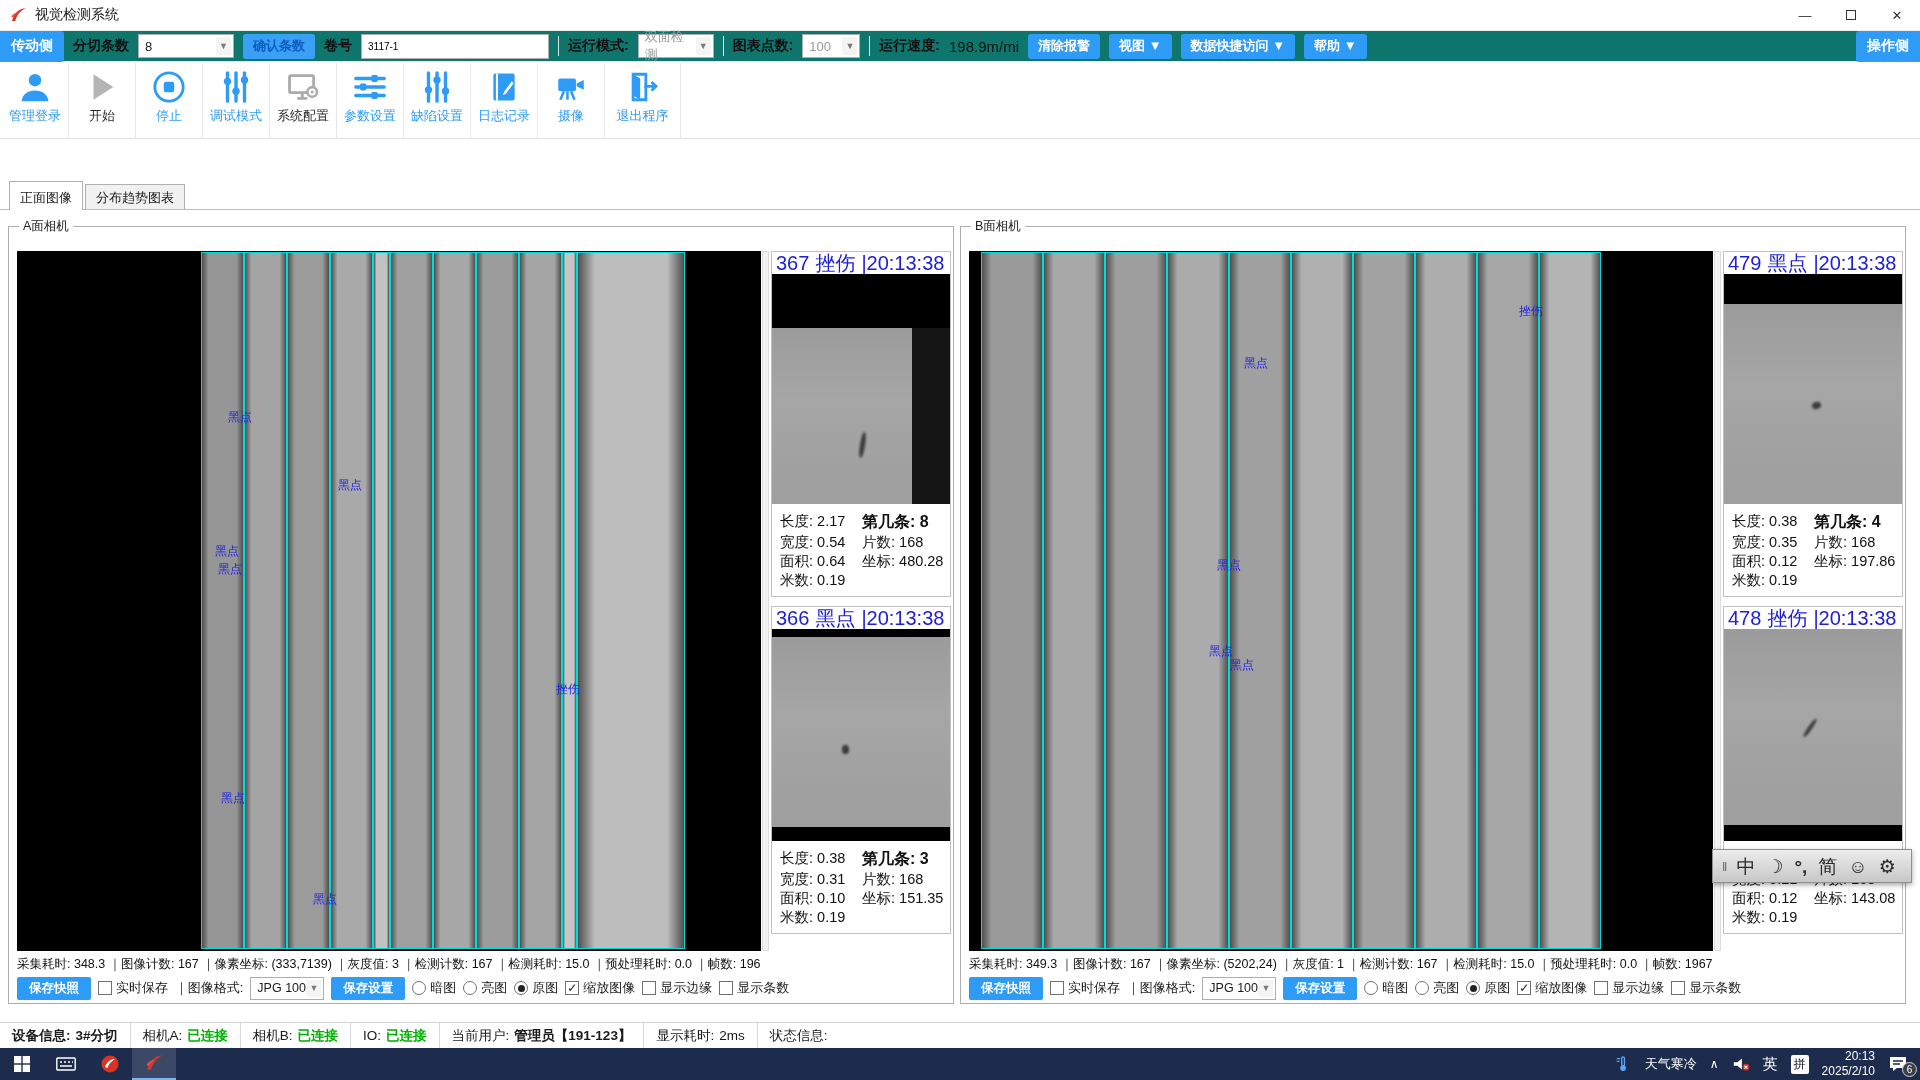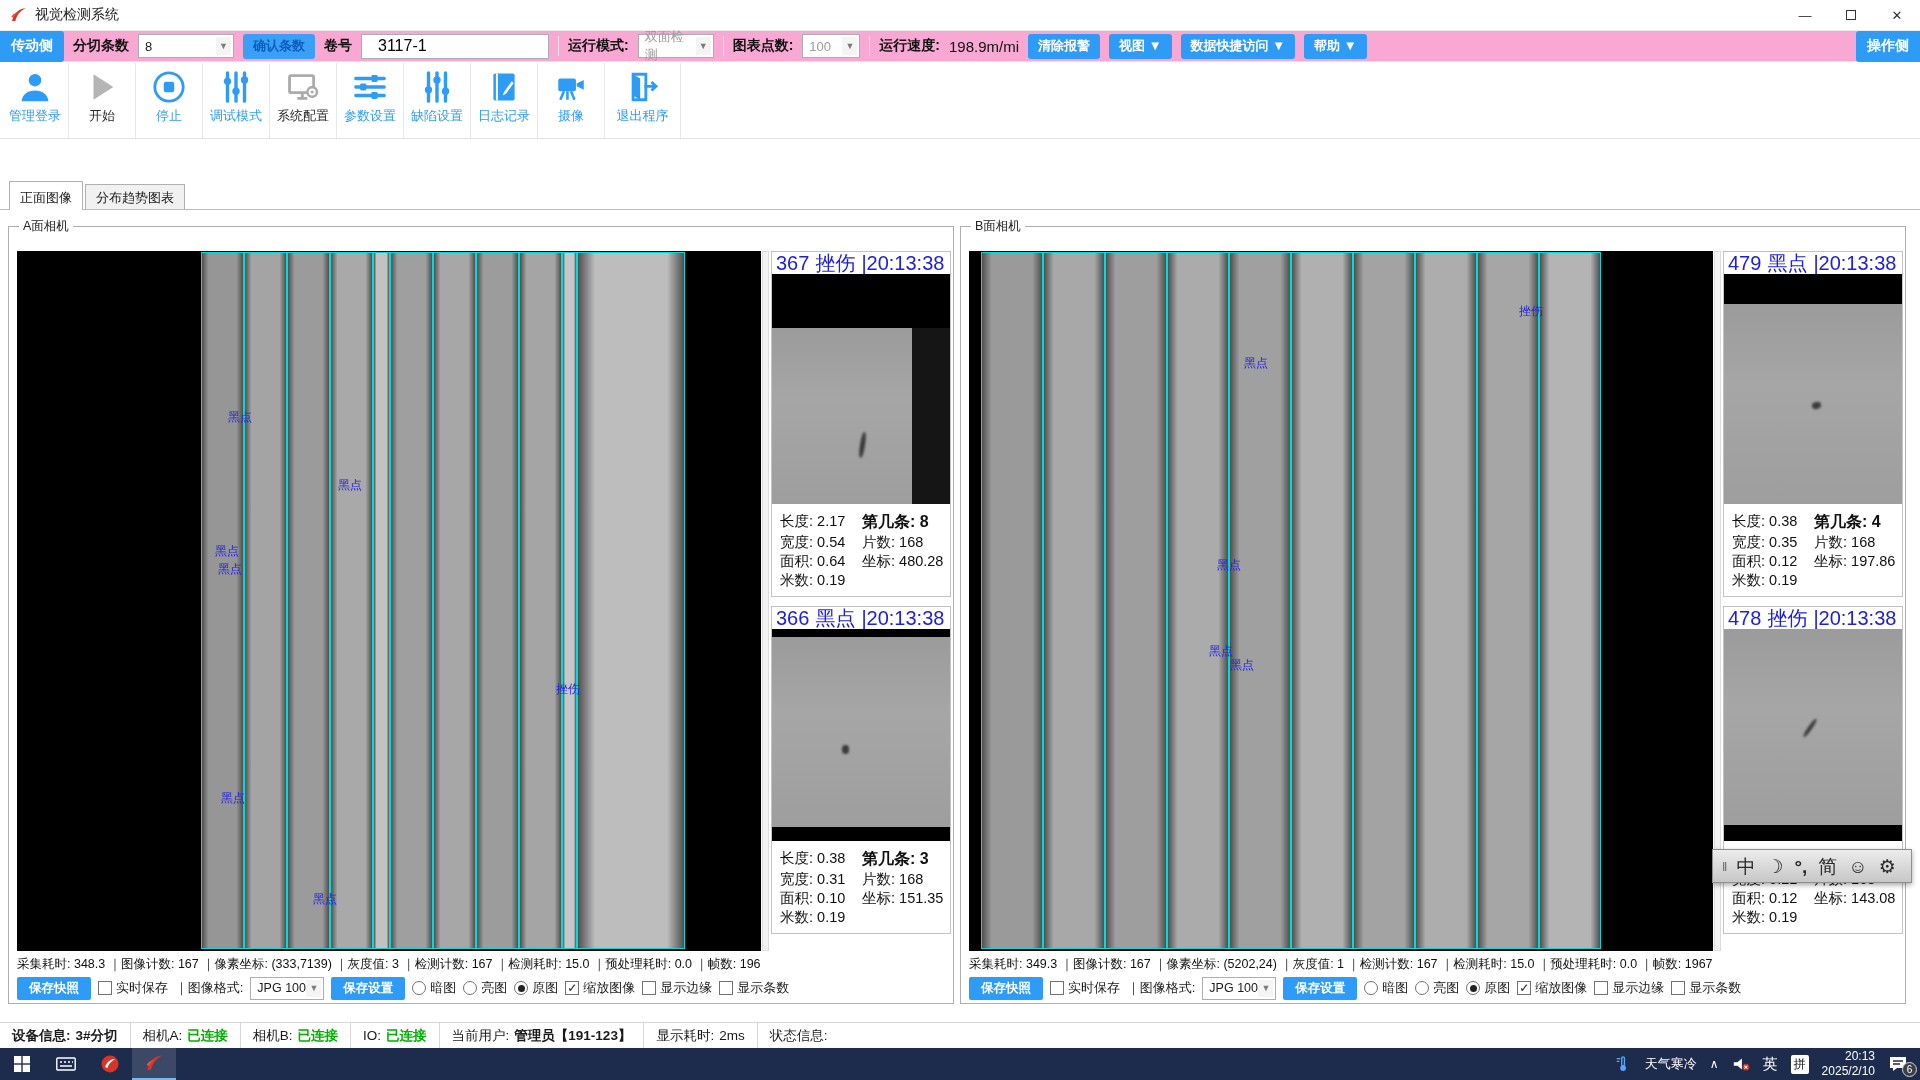--- a/index.html
+++ b/index.html
@@ -16,7 +16,7 @@
   .win-btn .maxbox { width:10px; height:10px; border:1px solid #333; }
 
   
-  .toolbar { position:absolute; top:30px; left:0; width:1920px; height:32px; background:#f9a8d4; border-top:1px solid #ececec; border-bottom:1px solid #e6e6e6; display:flex; align-items:center; gap:9px; }
+  .toolbar { position:absolute; top:30px; left:0; width:1920px; height:32px; background:#0f766e; border-top:1px solid #ececec; border-bottom:1px solid #e6e6e6; display:flex; align-items:center; gap:9px; }
   .btn-accent { background:#2e9cf6; color:#fff; font-size:13px; font-weight:bold; border:none; border-radius:3px; padding:0 10px; height:25px; display:flex; align-items:center; white-space:nowrap; }
   .btn-side { height:31px; border-radius:0 3px 3px 0; font-size:14px; padding:0 11px; }
   .btn-side-r { border-radius:3px 0 0 3px; margin-left:auto; }

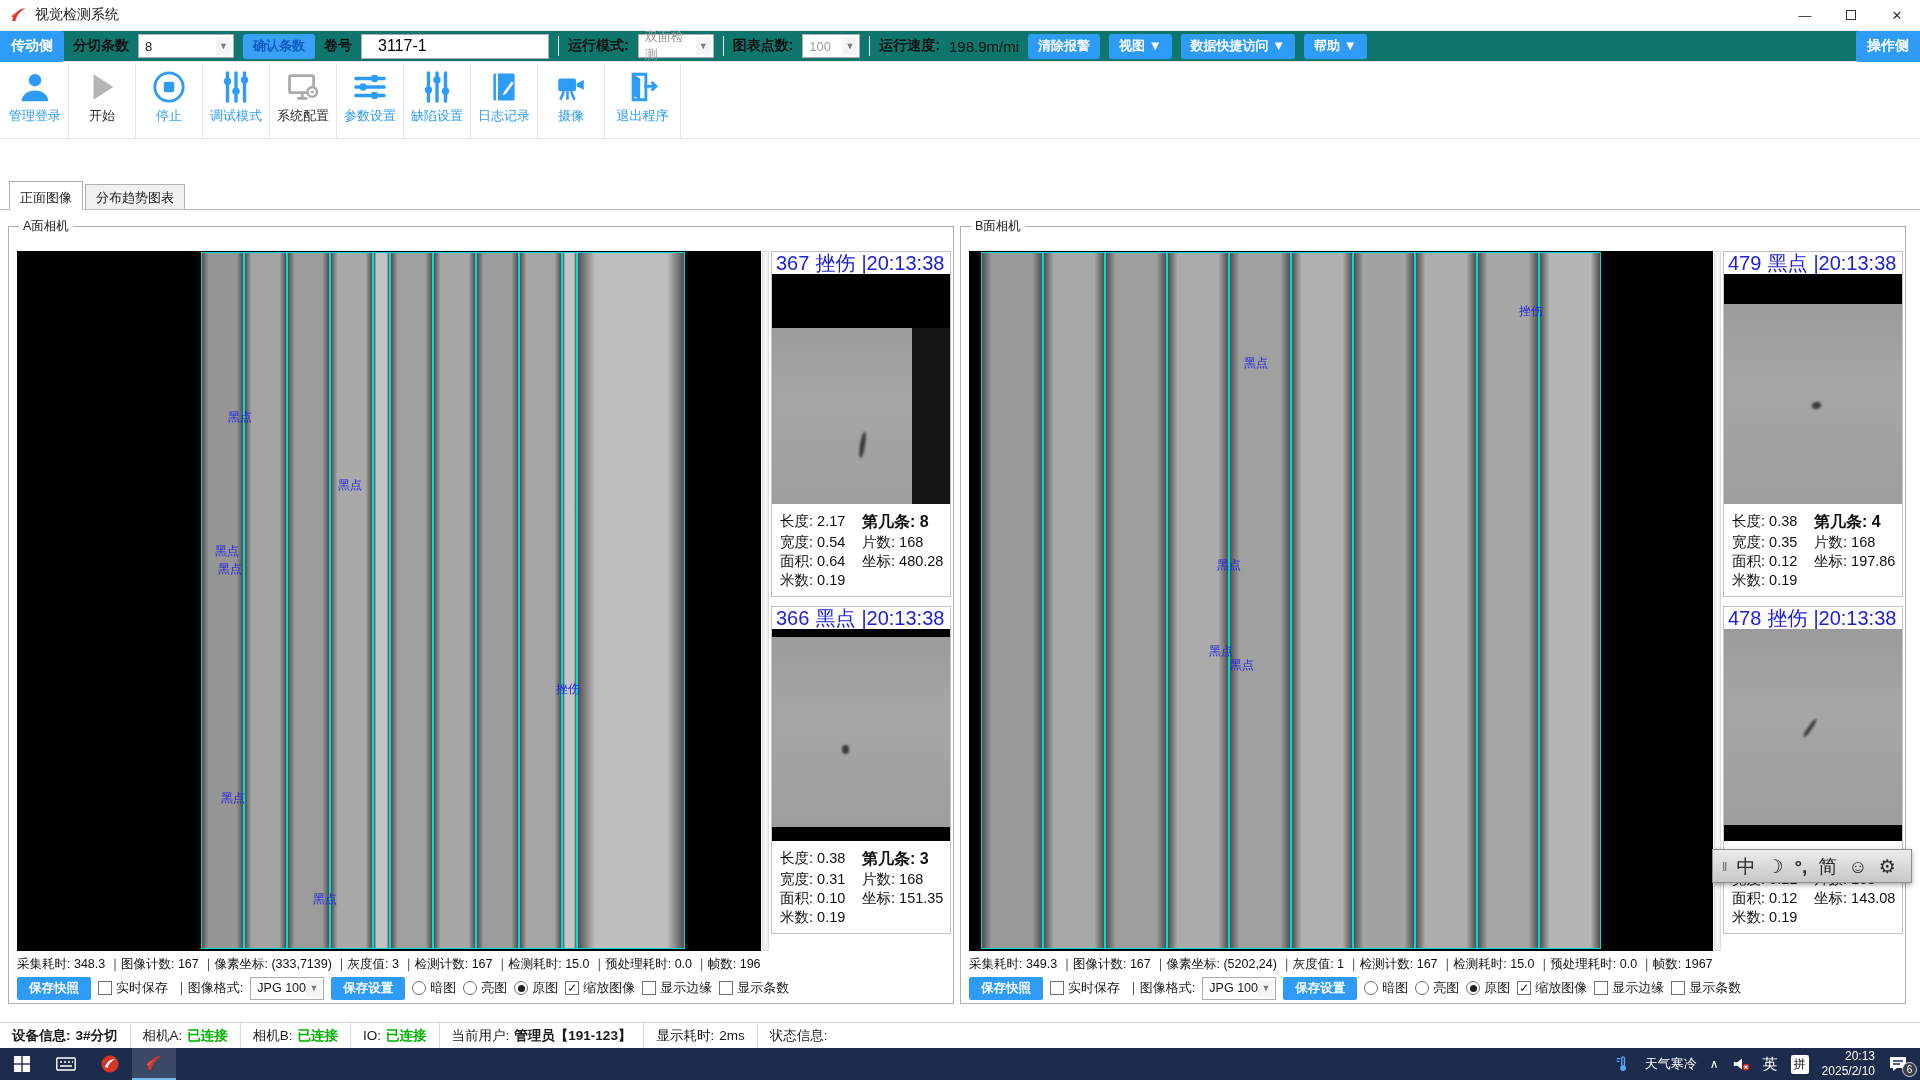--- a/index.html
+++ b/index.html
@@ -25,7 +25,7 @@
   .dd { position:relative; background:#fff; border:1px solid #abadb3; height:24px; display:flex; align-items:center; padding:0 20px 0 6px; font-size:13px; }
   .dd .arr { position:absolute; right:2px; top:2px; bottom:2px; width:15px; display:flex; align-items:center; justify-content:center; color:#7a7a7a; font-size:9px; background:#f4f4f4; }
   .dd.disabled { background:#fff; color:#9b9b9b; }
-  .tb-input { border:1px solid #abadb3; height:25px; width:188px; padding:0 16px; font-size:16px; font-family:"Liberation Sans",sans-serif; }
+  .tb-input { border:1px solid #abadb3; height:25px; width:188px; padding:0 6px; font-size:10px; font-family:"Liberation Sans",sans-serif; }
   .tb-value { font-size:15px; color:#111; white-space:nowrap; }
   .vsep { width:1px; height:20px; background:#e3e3e3; }
 

